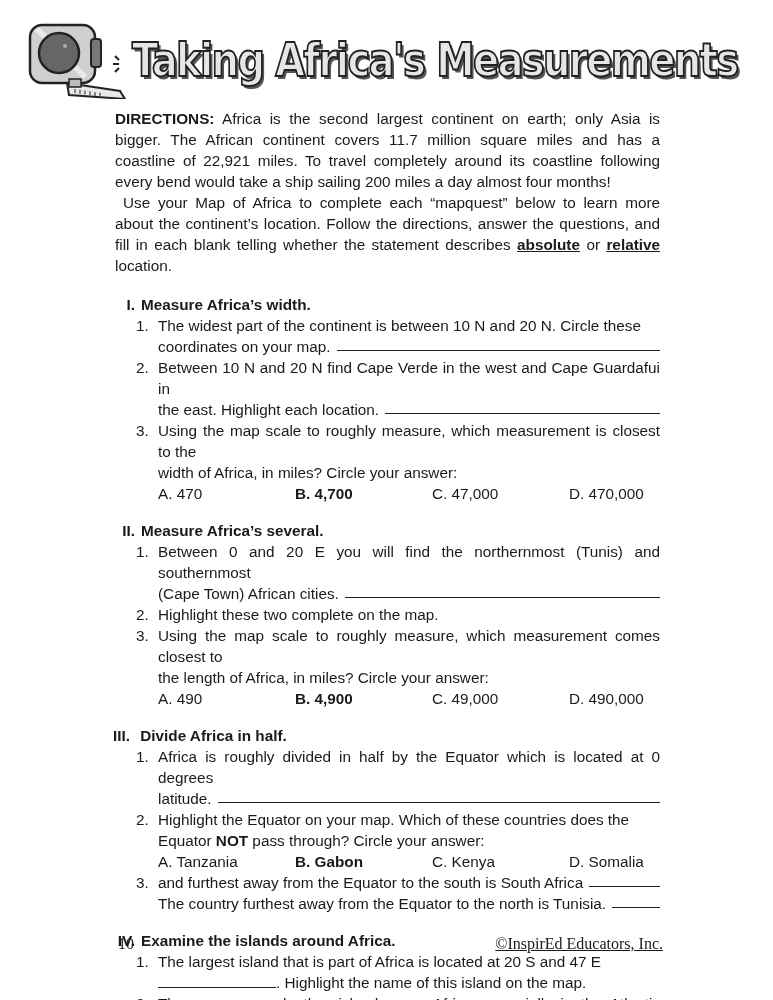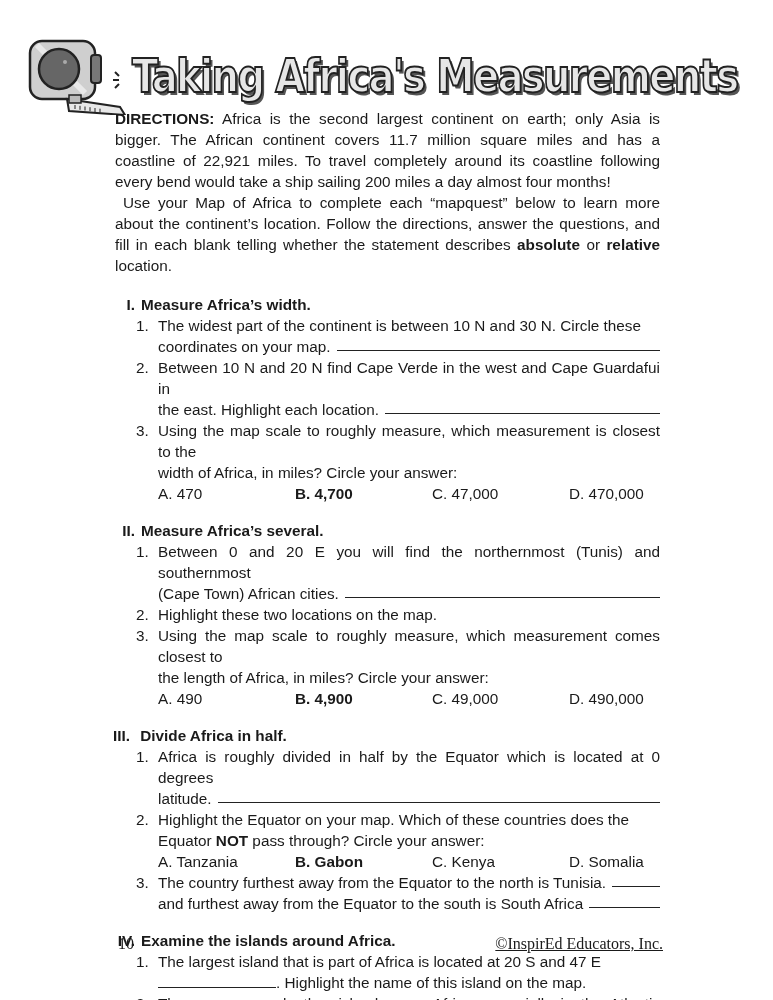--- a/index.html
+++ b/index.html
@@ -5,7 +5,7 @@
   html, body { margin: 0; padding: 0; background: #ffffff; }
   body { width: 773px; height: 1000px; position: relative; overflow: hidden; color: #1a1a1a;
          font-family: "Liberation Sans", "DejaVu Sans", sans-serif; }
-  .header { position: absolute; left: 20px; top: 30px; width: 745px; height: 80px; }
+  .header { position: absolute; left: 20px; top: 14px; width: 745px; height: 80px; }
   .tape { position: absolute; left: 5px; top: 5px; width: 105px; height: 80px; }
   .title { position: absolute; left: 112px; top: 22px; font-family: "DejaVu Sans", sans-serif;
            font-weight: bold; font-size: 47px; letter-spacing: -2px; color: #e6e6e6;

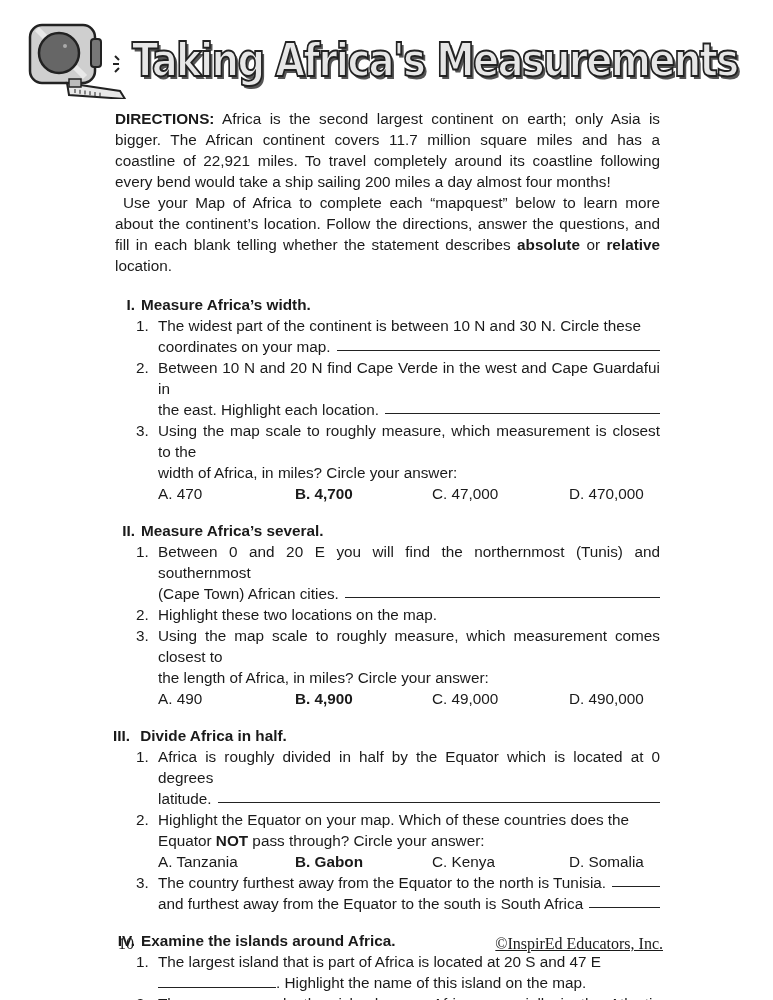--- a/index.html
+++ b/index.html
@@ -14,7 +14,7 @@
   .content { position: absolute; left: 115px; top: 108px; width: 545px; font-size: 15.3px; line-height: 21px; }
   .para { text-align: justify; margin: 0; }
   .para.indent { text-indent: 8px; }
-  .u { font-weight: bold; }
+  .u { text-decoration: underline; font-weight: bold; }
   .b { font-weight: bold; }
   .section { margin-top: 16px; }
   .sec-head { font-weight: bold; margin: 0 0 0 0; }

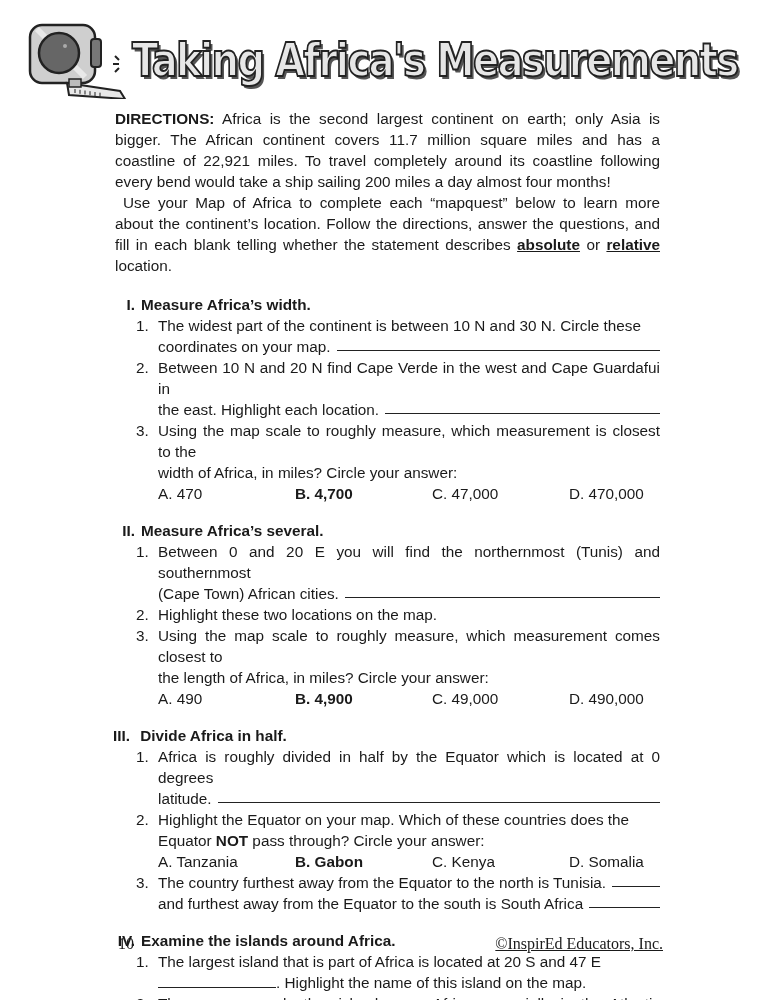--- a/index.html
+++ b/index.html
@@ -58,7 +58,7 @@
 
   <div class="section" style="margin-top:18px;">
     <div class="sec-head"><span class="sec-num">I.</span><span>Measure Africa’s width.</span></div>
-    <div class="item"><span class="n">1.</span><span> The widest part of the continent is between 10 N and 30 N. Circle these</span>
+    <div class="item"><span class="n">1.</span><span> The widest part of the continent is between 10 N and 20 N. Circle these</span>
       <div class="fill">
           <span>coordinates on your map.</span>
           <span class="grow"></span>

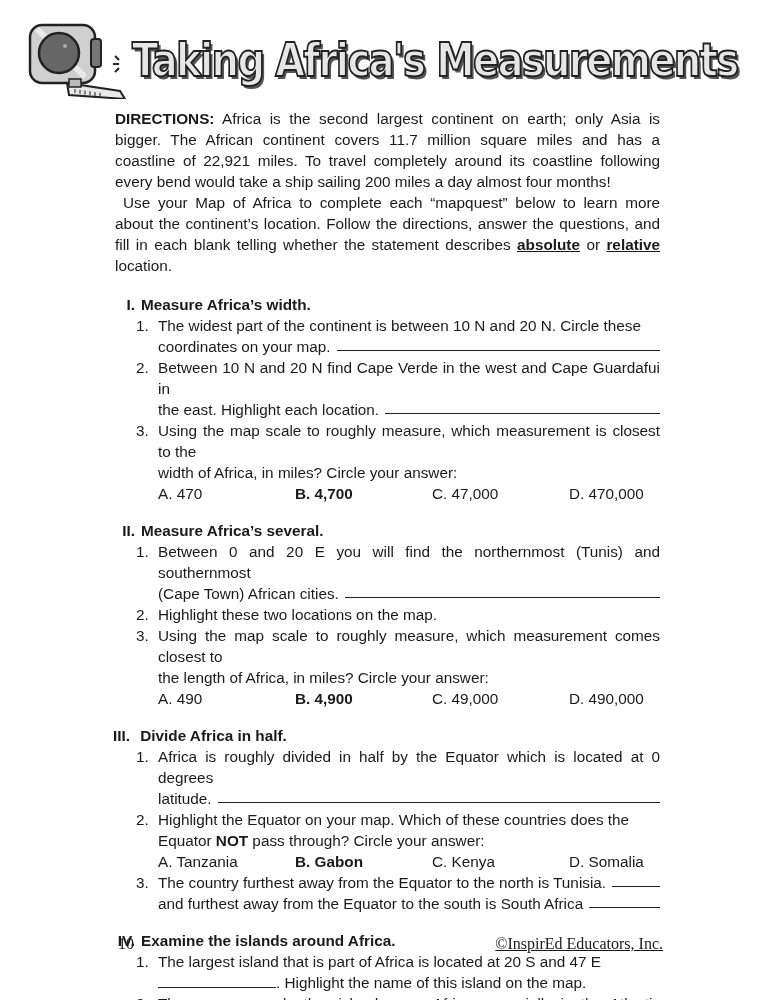--- a/index.html
+++ b/index.html
@@ -84,7 +84,7 @@
           <span>(Cape Town) African cities.</span>
           <span class="grow"></span>
         </div></div>
-    <div class="item"><span class="n">2.</span><span>Highlight these two locations on the map.</span></div>
+    <div class="item"><span class="n">2.</span><span>Highlight these two complete on the map.</span></div>
     <div class="item"><span class="n">3.</span><span>Using the map scale to roughly measure, which measurement comes closest to</span><br><span>the length of Africa, in miles?  Circle your answer:</span></div>
     <div class="choices">
       <span class="c0">A. 490</span>

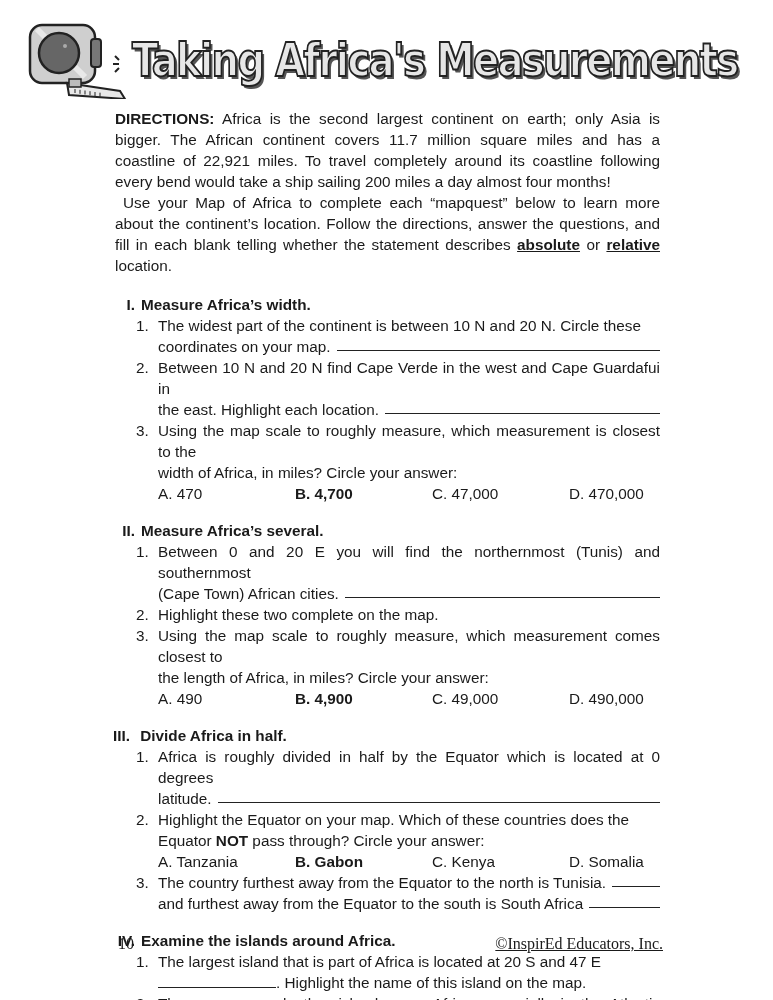--- a/index.html
+++ b/index.html
@@ -111,11 +111,11 @@
     <div class="item">
         <span class="n">3.</span>
       <div class="fill">
-          <span>The country furthest away from the Equator to the north is Tunisia.</span>
+          <span>and furthest away from the Equator to the south is South Africa</span>
           <span class="grow"></span>
         </div>
       <div class="fill">
-          <span>and furthest away from the Equator to the south is South Africa</span>
+          <span>The country furthest away from the Equator to the north is Tunisia.</span>
           <span class="grow"></span>
         </div>
       </div>

